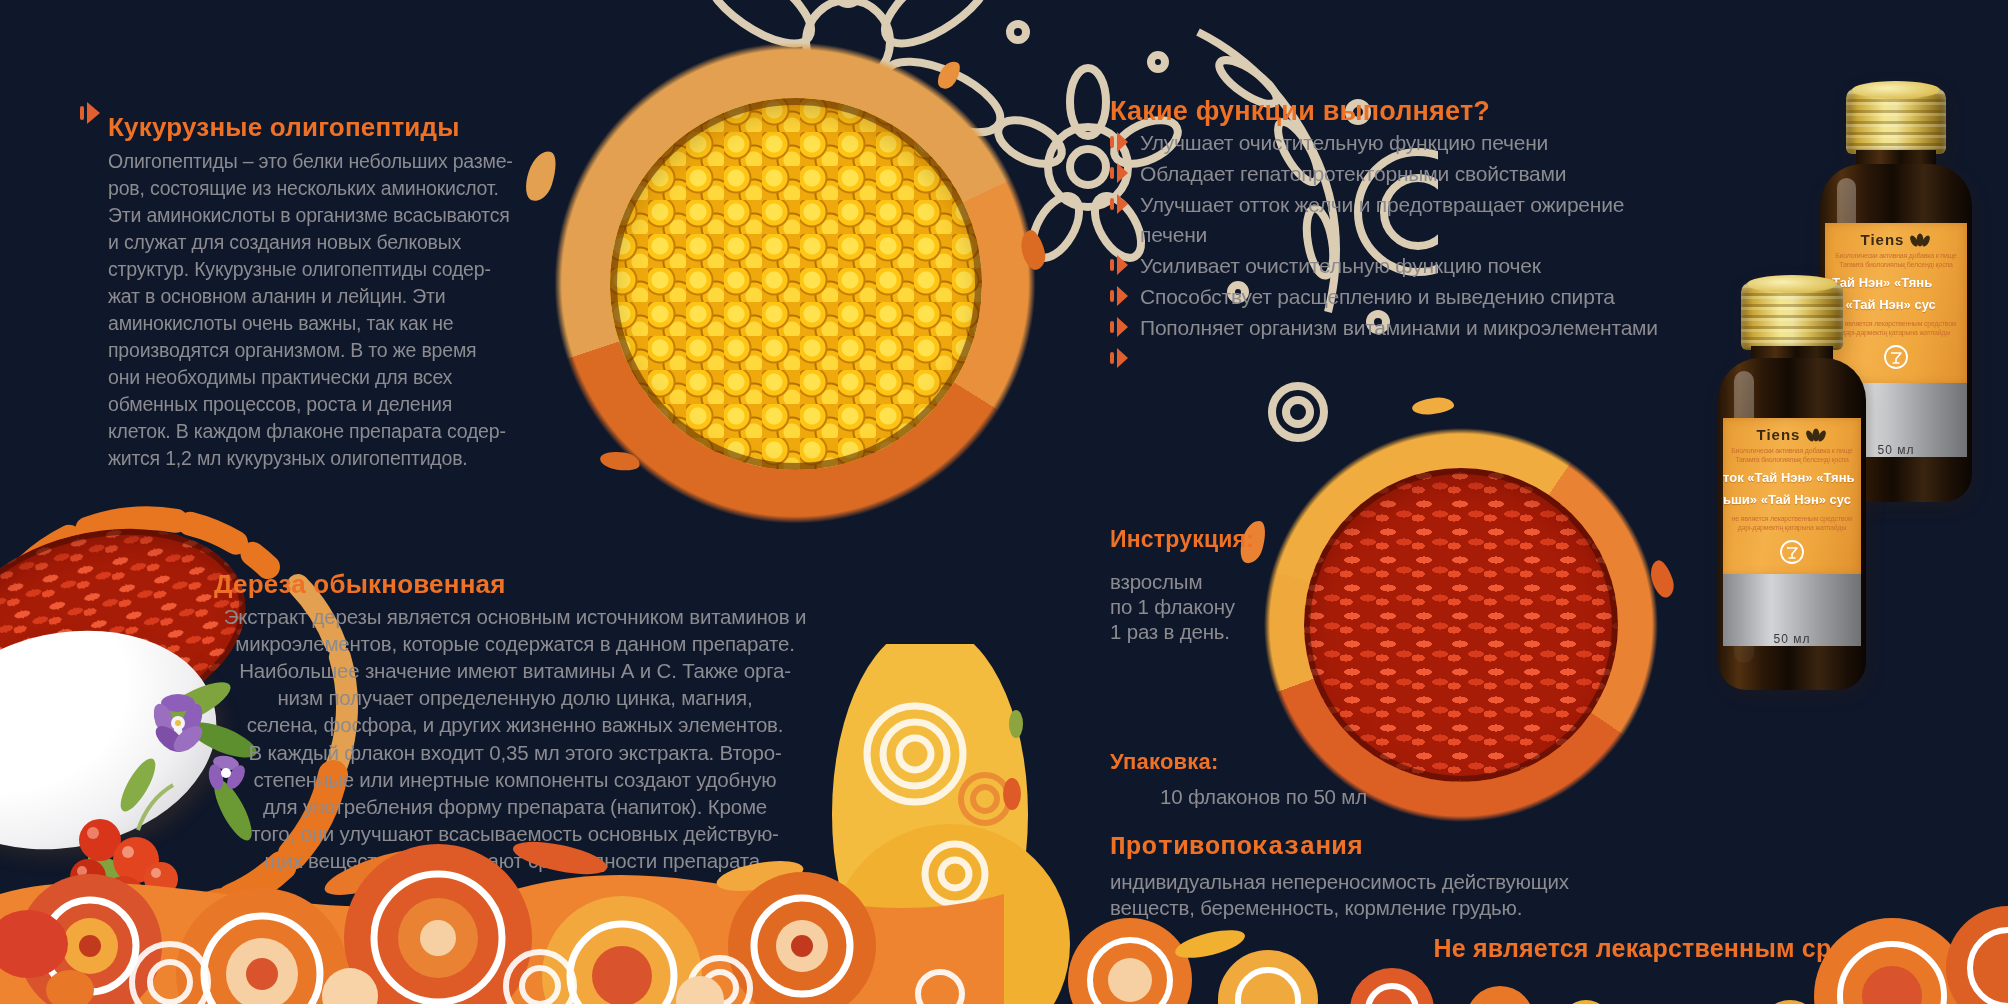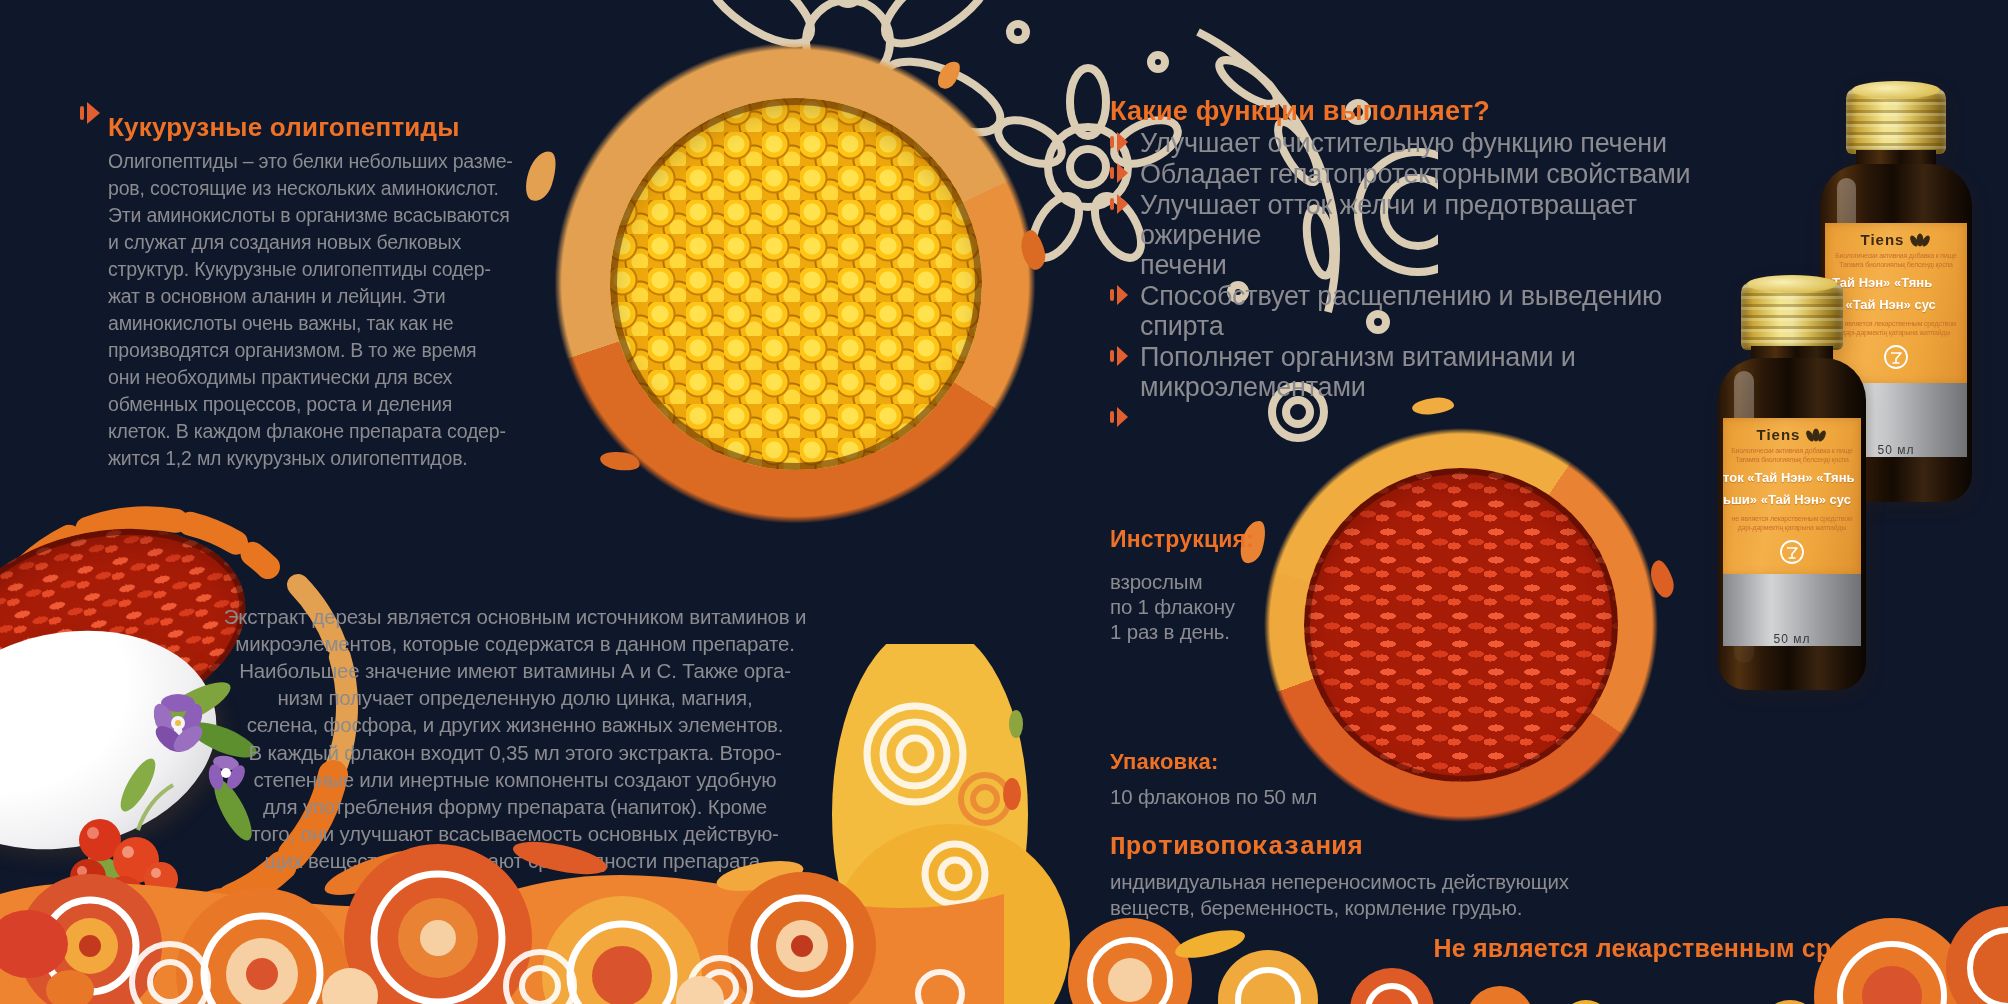--- a/index.html
+++ b/index.html
@@ -20,7 +20,7 @@
   .fn-title{left:1110px;top:74px;font-size:27px;}
   .fn-list{left:1110px;top:128px;width:610px;display:flex;flex-direction:column;gap:1px;}
   .fn-item{display:flex;align-items:flex-start;}
-  .fn-text{font-size:27px;line-height:30px;color:#8B8B90;letter-spacing:-.2px;}
+  .fn-text{font-size:21px;line-height:30px;color:#8B8B90;letter-spacing:-.2px;}
   .instr-title{left:1110px;top:503px;font-size:23px;}
   .instr-body{left:1110px;top:548px;font-size:20.5px;line-height:25px;}
   .pack-title{left:1110px;top:727px;font-size:22px;}

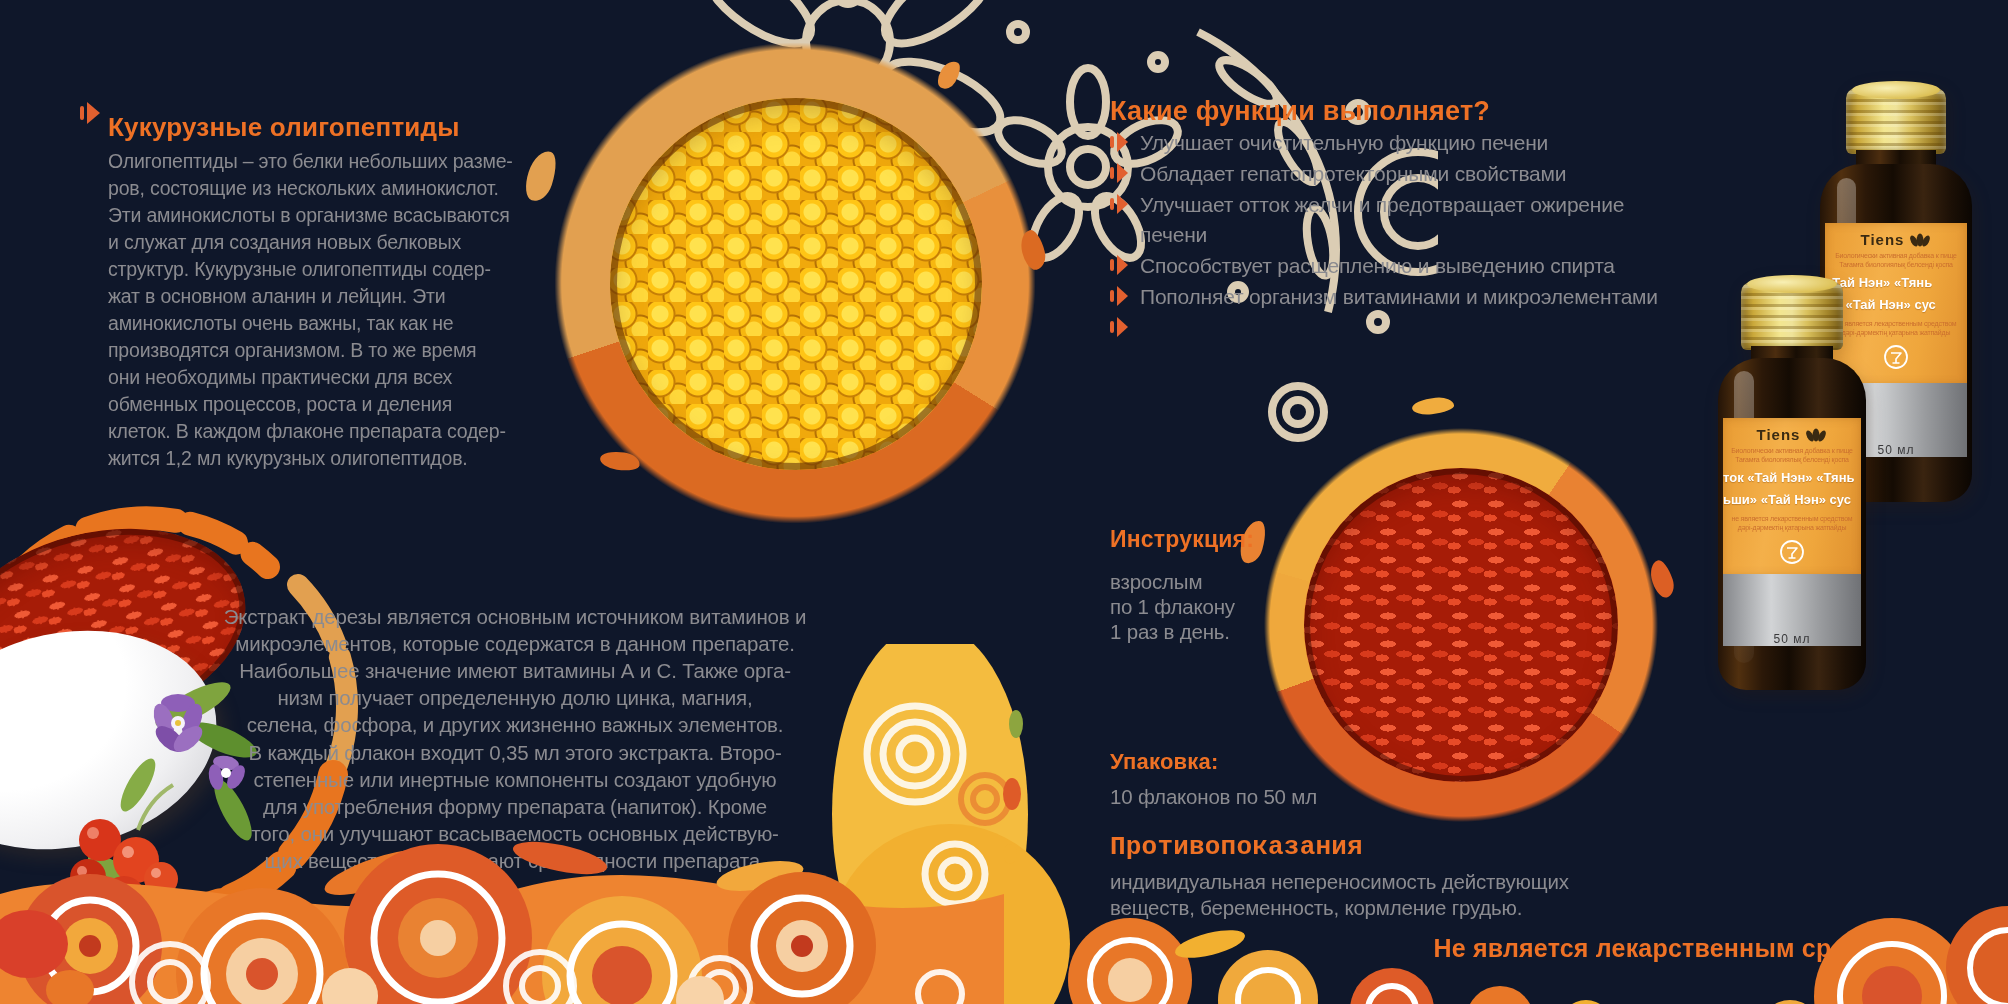--- a/index.html
+++ b/index.html
@@ -239,6 +239,10 @@
     </div>
     <div class="fn-item">
       <span class="blt"></span>
+      <span class="fn-text pre">Усиливает очистительную функцию почек</span>
+    </div>
+    <div class="fn-item">
+      <span class="blt"></span>
       <span class="fn-text pre">Способствует расщеплению и выведению спирта</span>
     </div>
     <div class="fn-item">

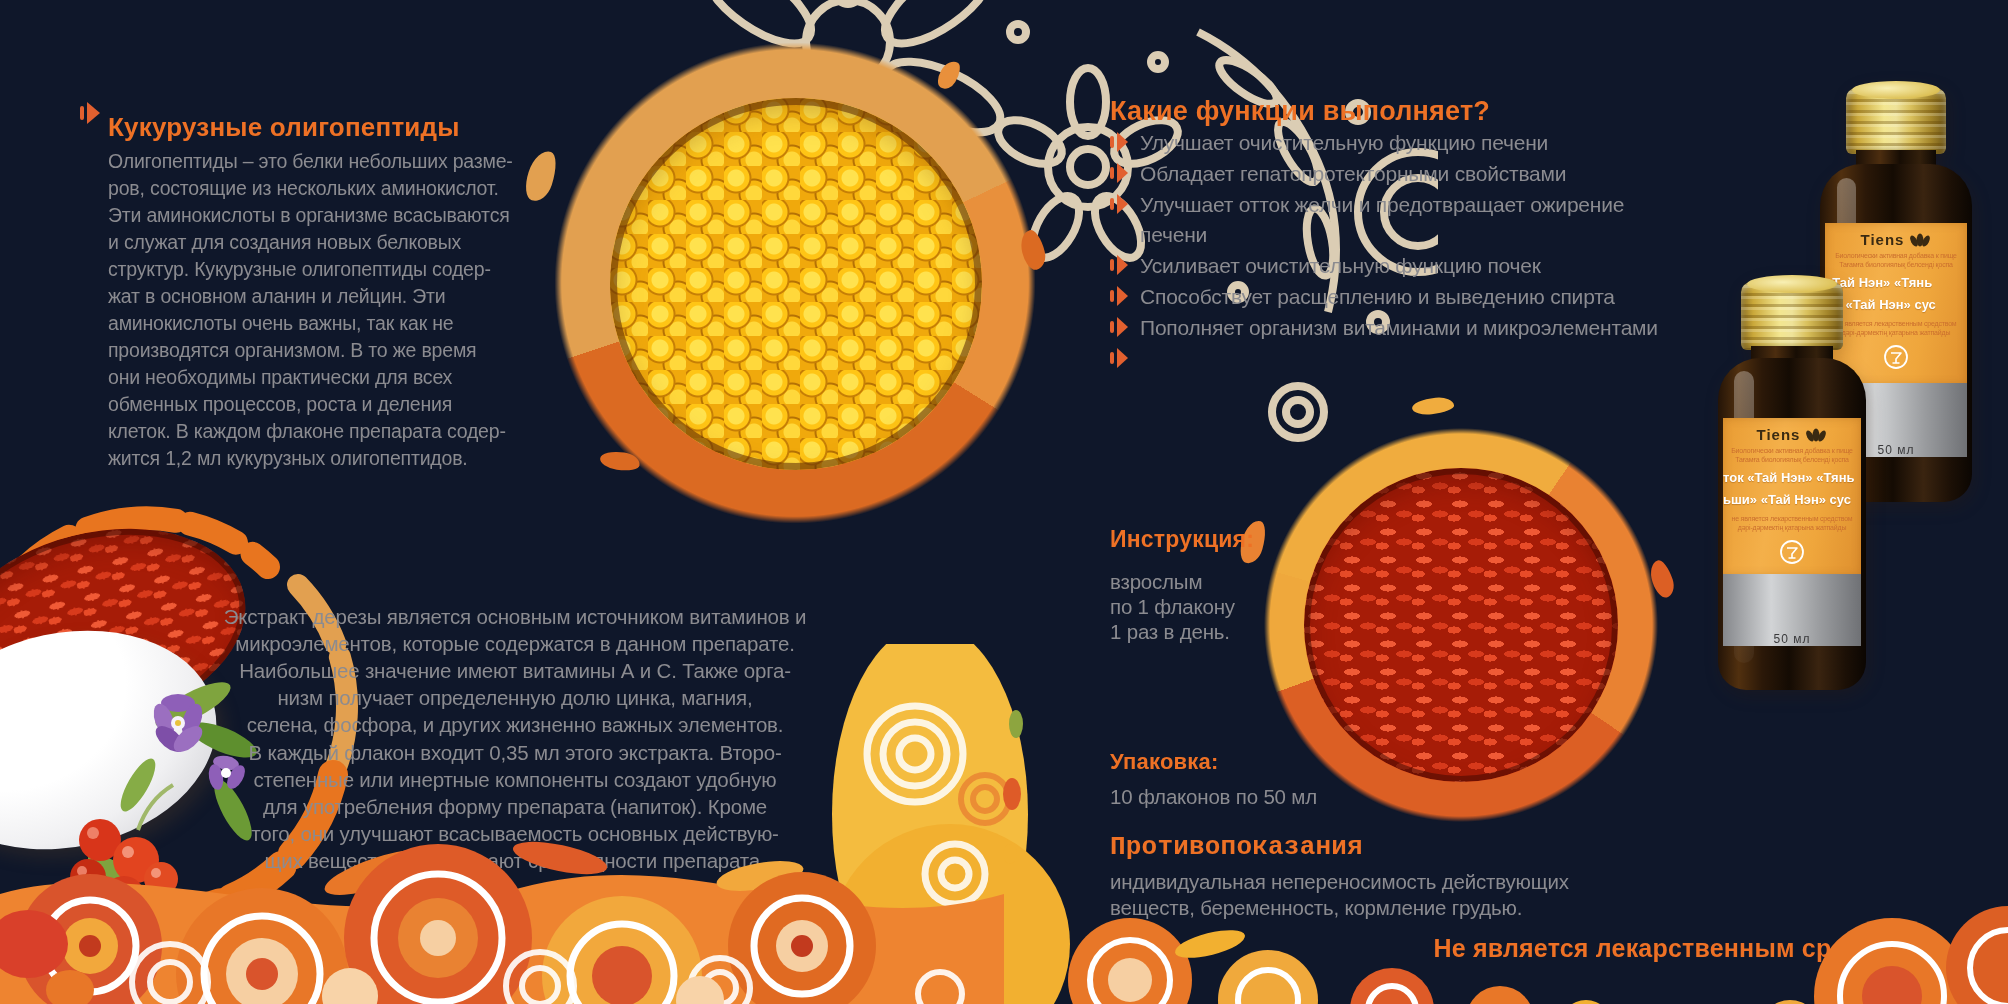--- a/index.html
+++ b/index.html
@@ -210,6 +210,7 @@
     </svg>
   </div>
 
+  <h2 class="abs h-orange goji2-title">Дереза обыкновенная</h2>
   <p class="abs body-gray pre goji2-body">Экстракт дерезы является основным источником витаминов и
 микроэлементов, которые содержатся в данном препарате.
 Наибольшее значение имеют витамины А и С. Также орга-

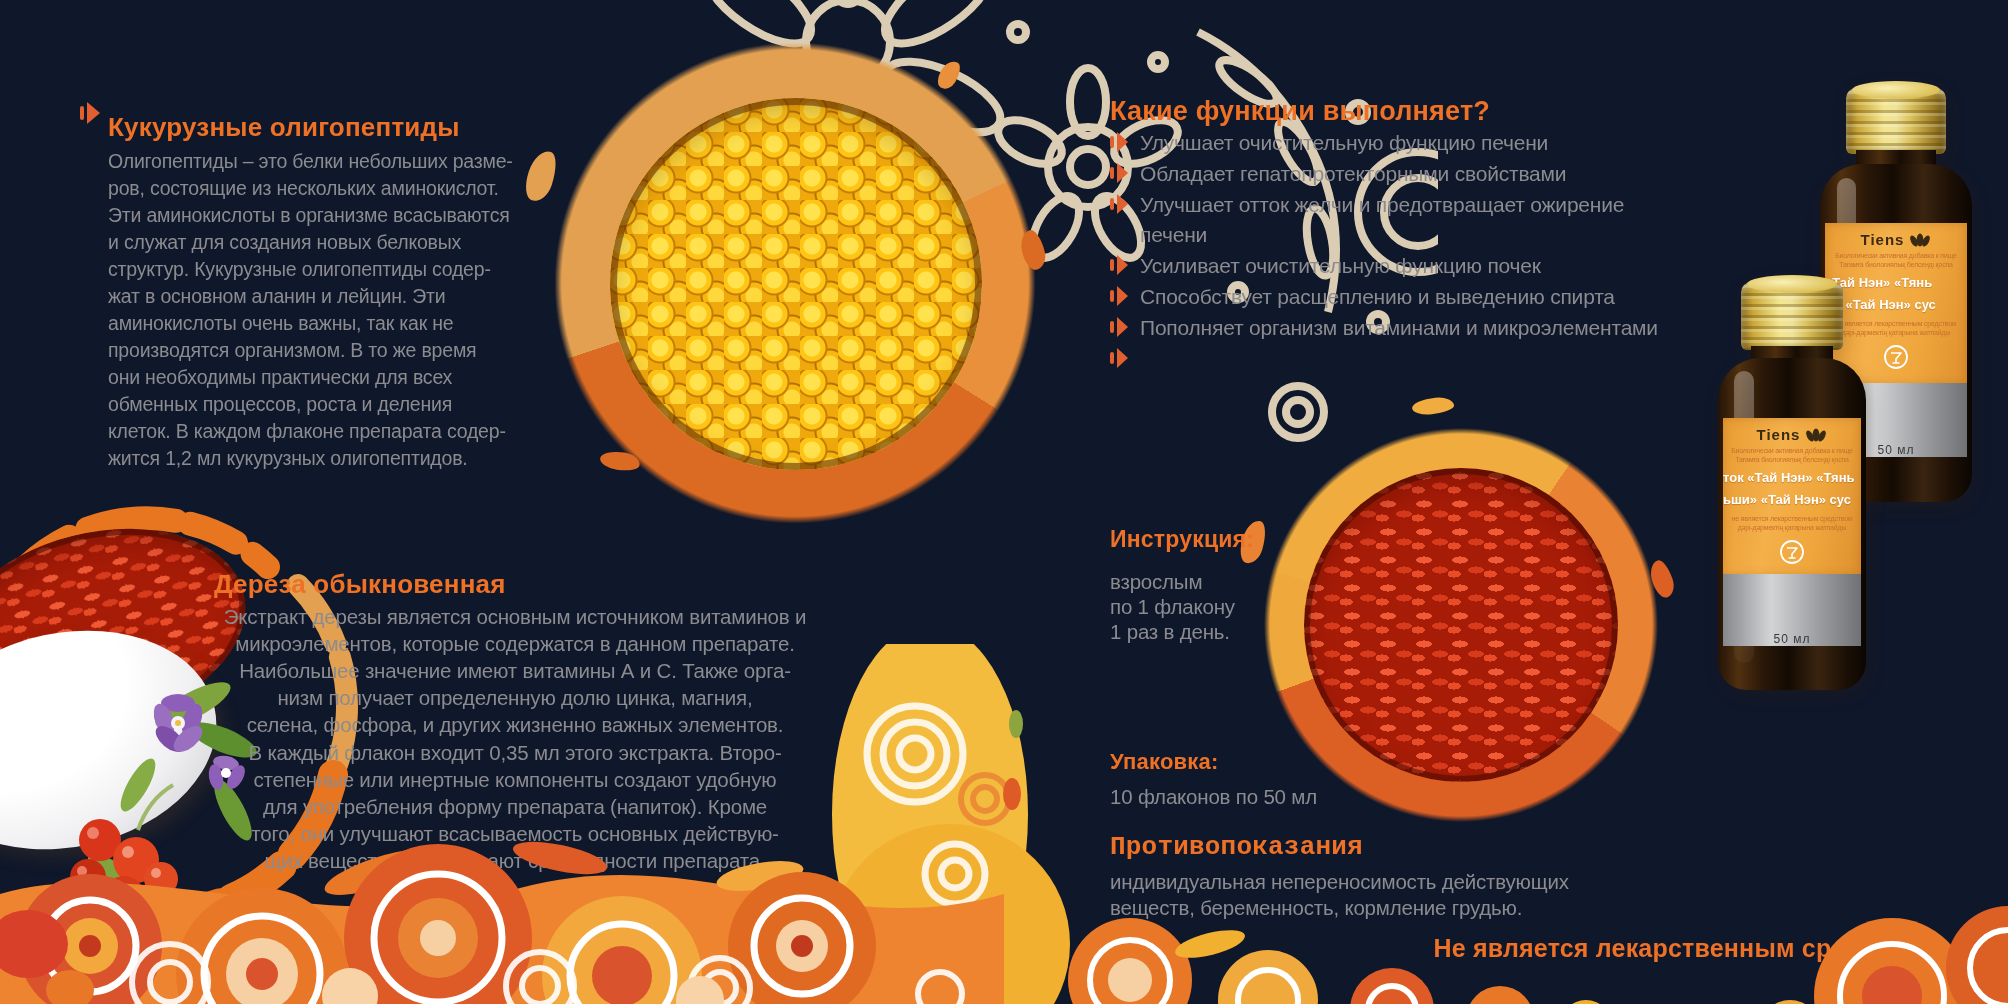--- a/index.html
+++ b/index.html
@@ -24,7 +24,7 @@
   .instr-title{left:1110px;top:503px;font-size:23px;}
   .instr-body{left:1110px;top:548px;font-size:20.5px;line-height:25px;}
   .pack-title{left:1110px;top:727px;font-size:22px;}
-  .pack-body{left:1110px;top:764px;font-size:20.5px;}
+  .pack-body{left:1160px;top:764px;font-size:20.5px;}
   .contra-title{left:1110px;top:806px;font-size:26px;font-family:Liberation Mono, monospace;}
   .contra-body{left:1110px;top:848px;font-size:20.5px;line-height:26px;}
   .disclaimer{right:64px;top:909px;font-size:25px;}

